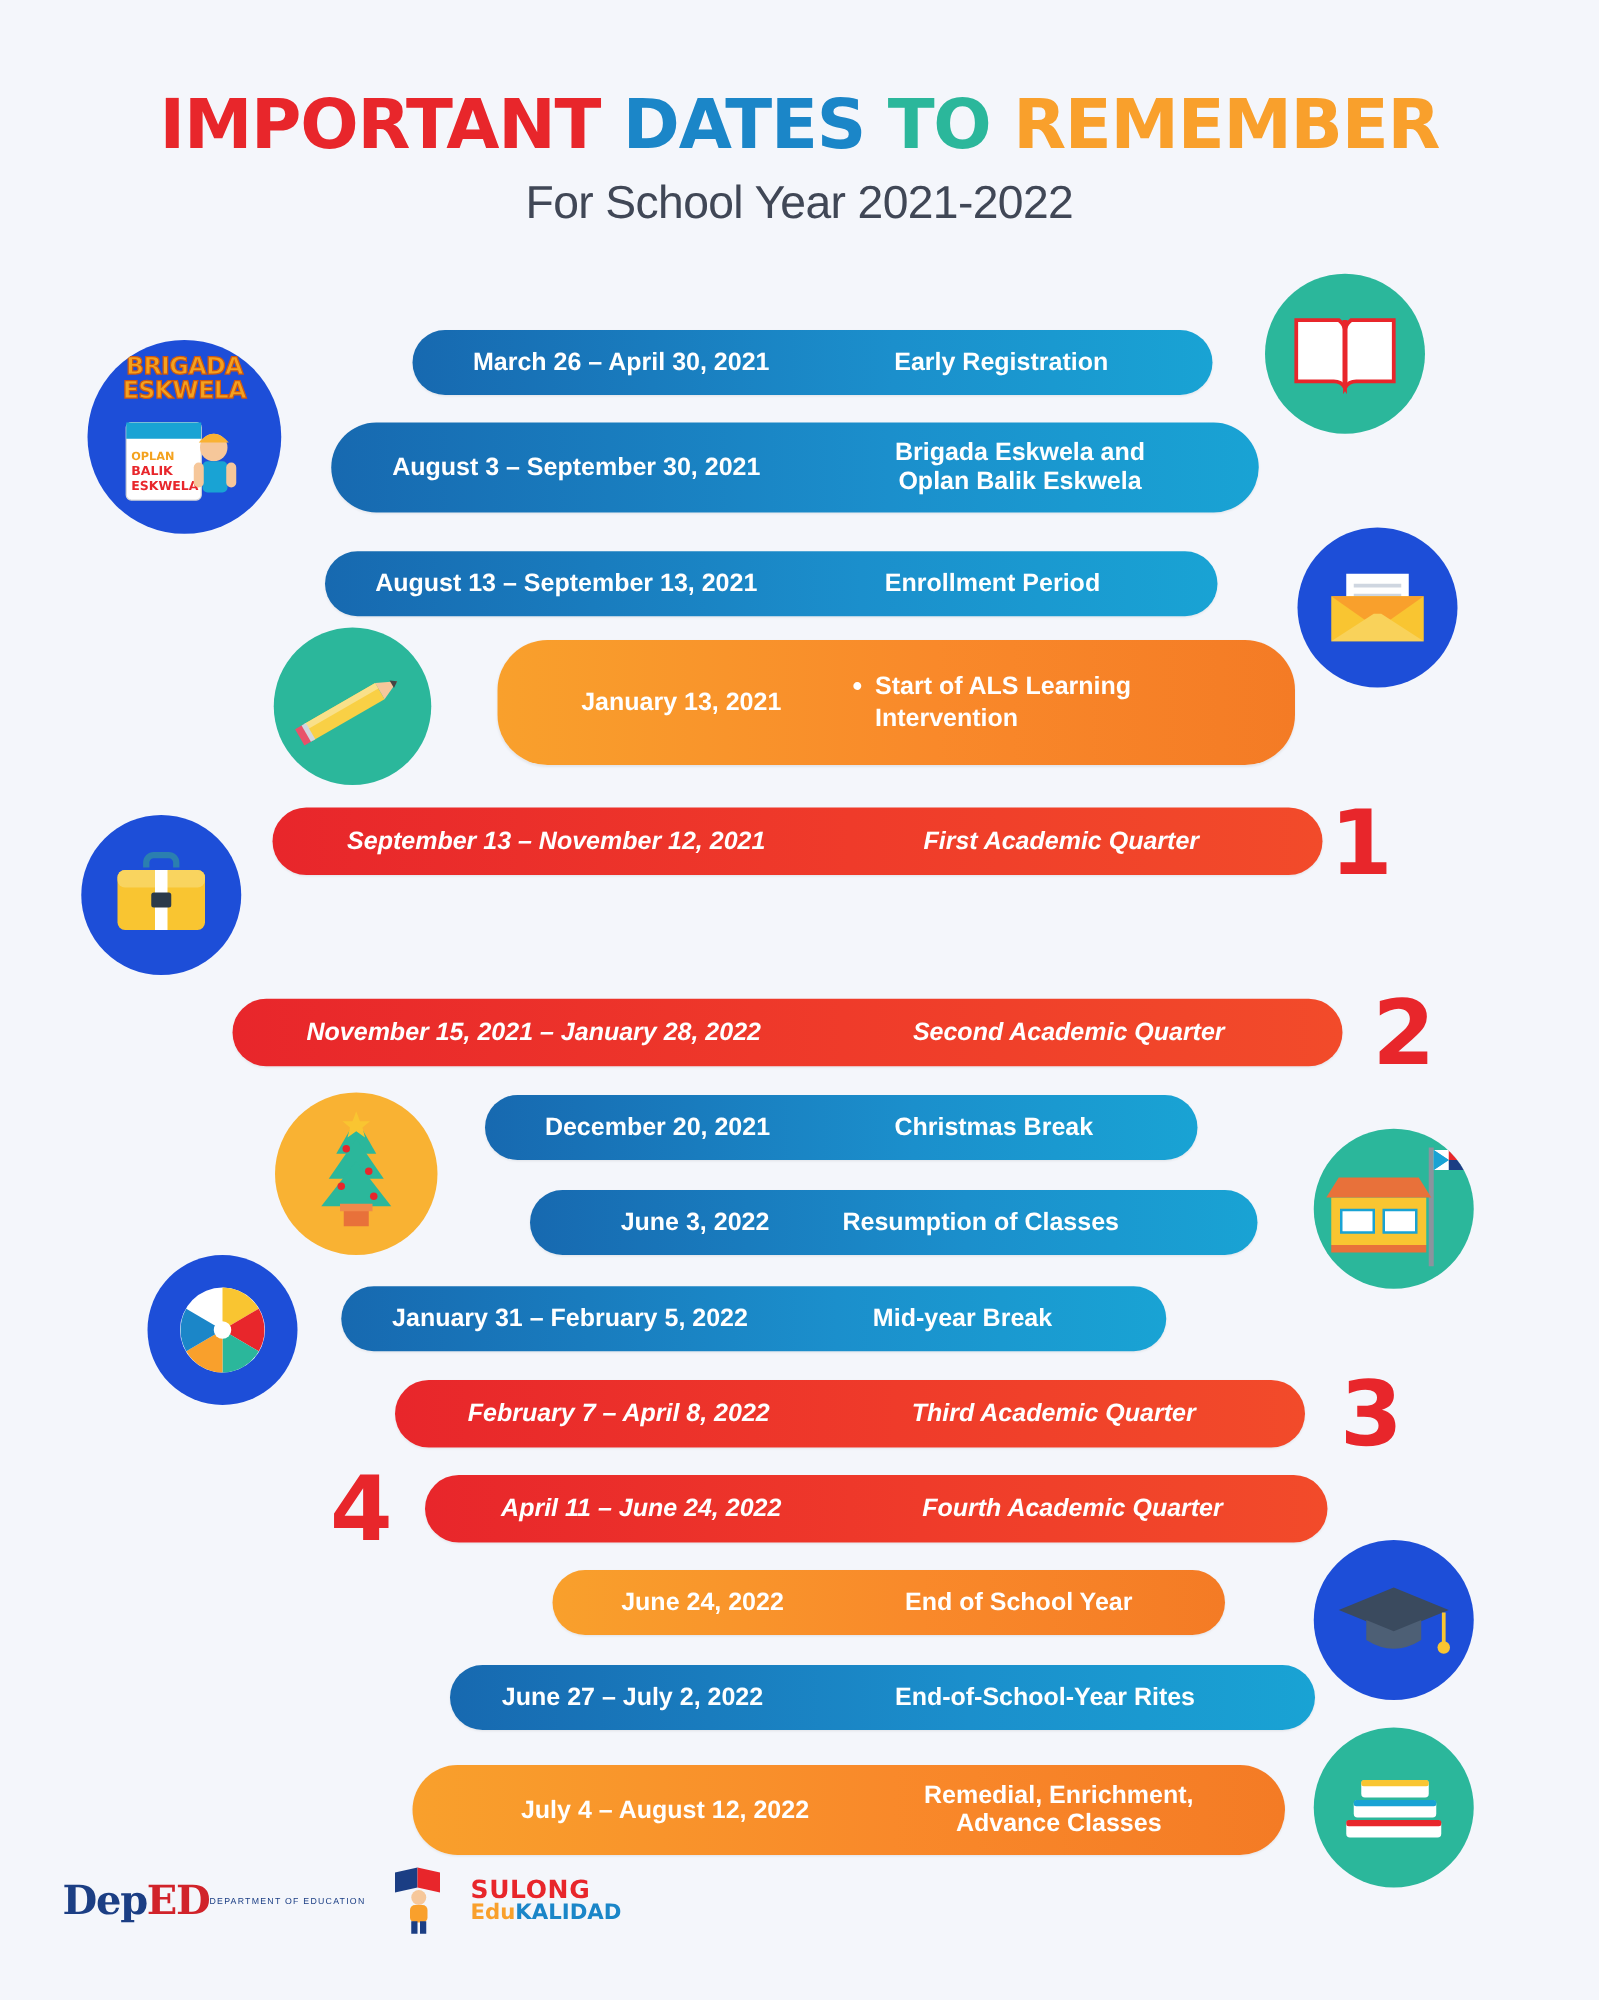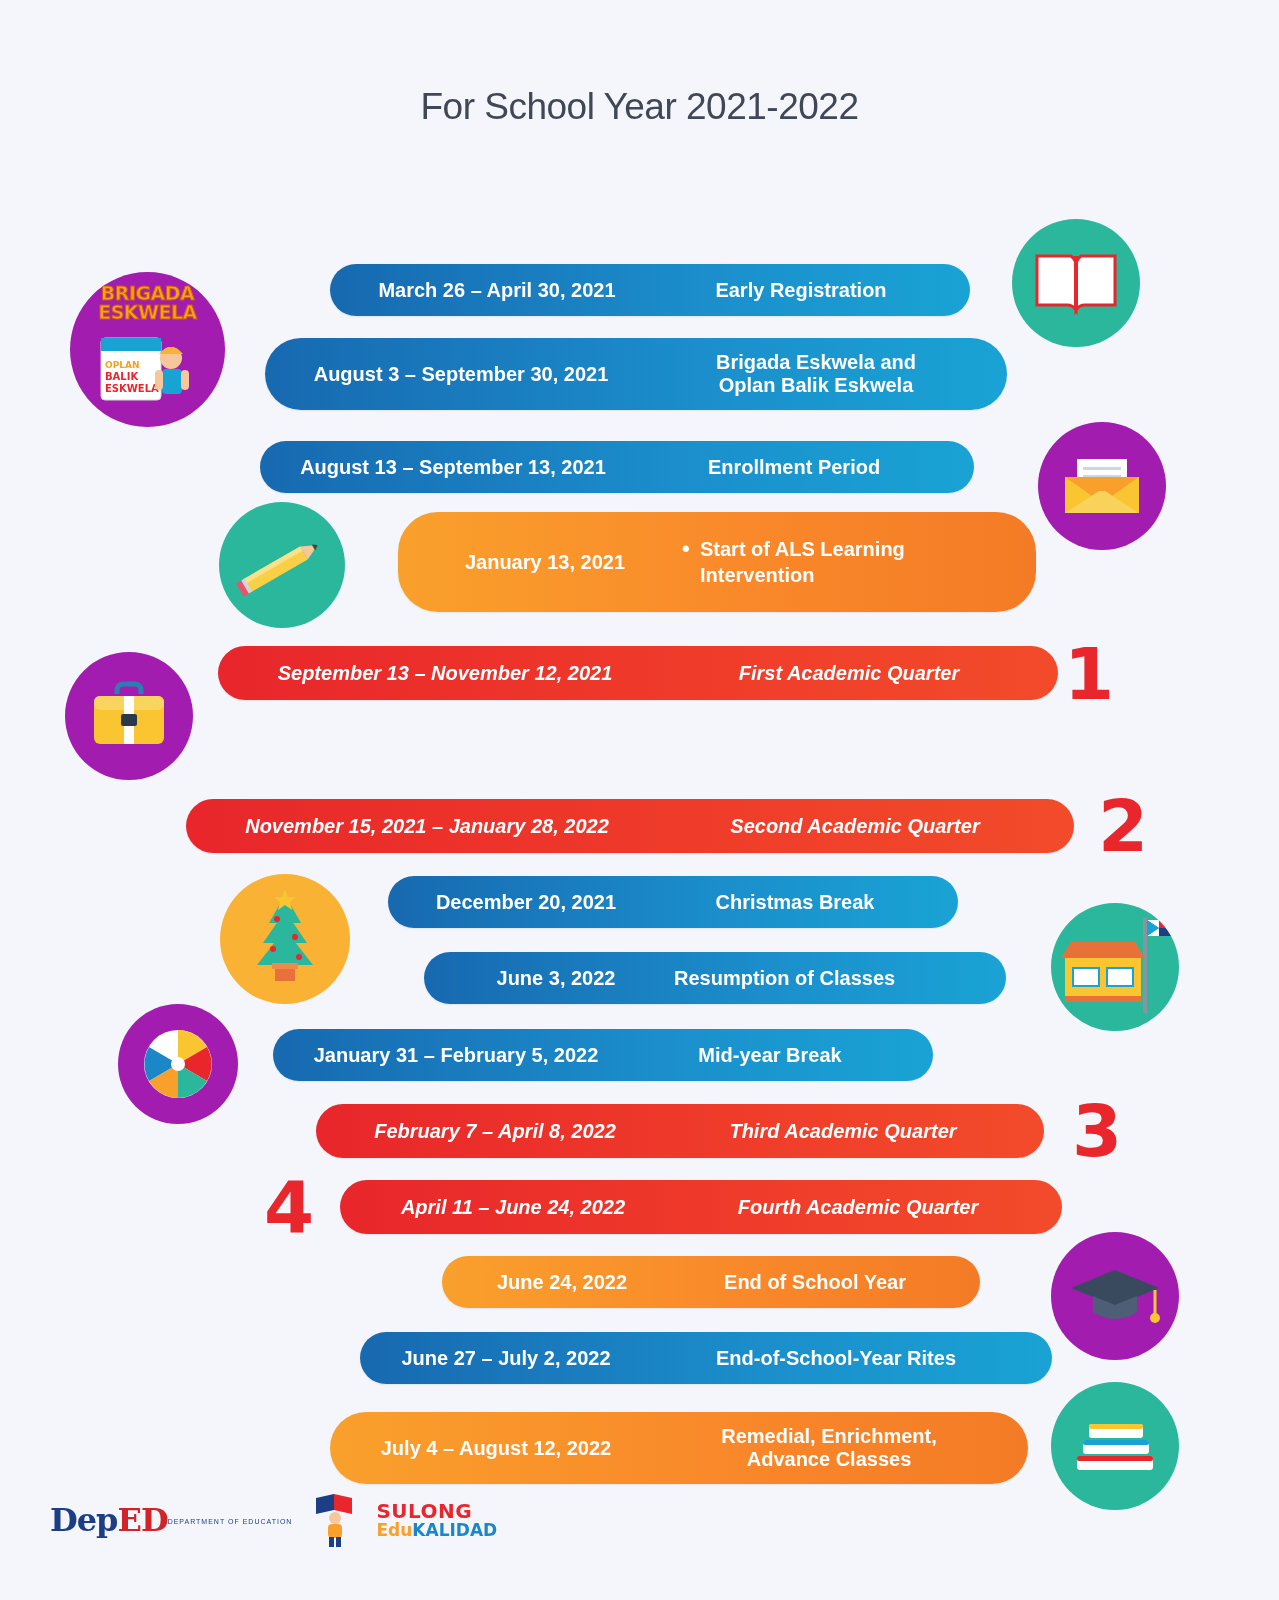--- a/index.html
+++ b/index.html
@@ -134,6 +134,9 @@
 <div class="page">
 
   <div class="title-wrap">
+    <div class="title">
+      <span class="t-red">IMPORTANT </span><span class="t-blue">DATES </span><span class="t-teal">TO </span><span class="t-orange">REMEMBER</span>
+    </div>
     <div class="subtitle">For School Year 2021-2022</div>
   </div>
 

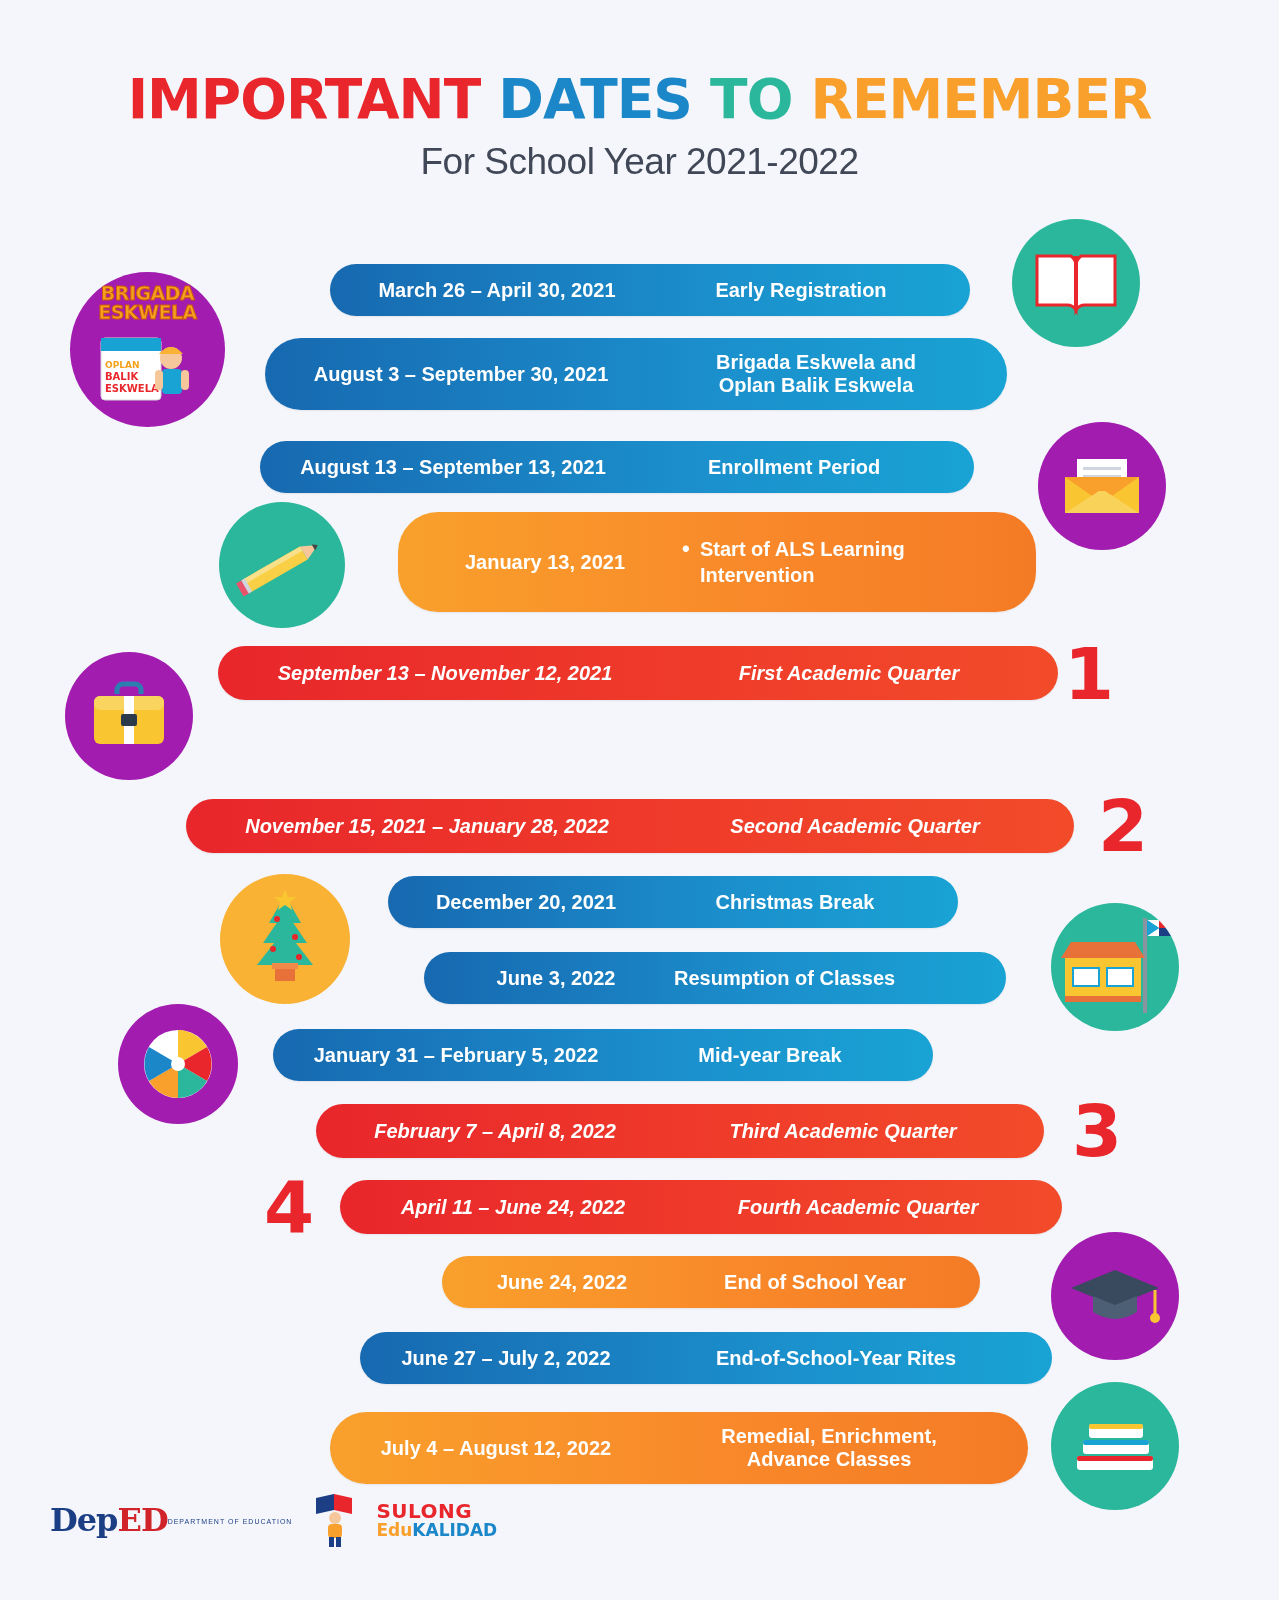--- a/index.html
+++ b/index.html
@@ -101,7 +101,7 @@
     overflow: hidden;
   }
   .c-teal  { background: #2bb79b; }
-  .c-cyan  { background: #a21caf; }
+  .c-cyan  { background: #1d4ed8; }
   .c-amber { background: #f9b233; }
 
   

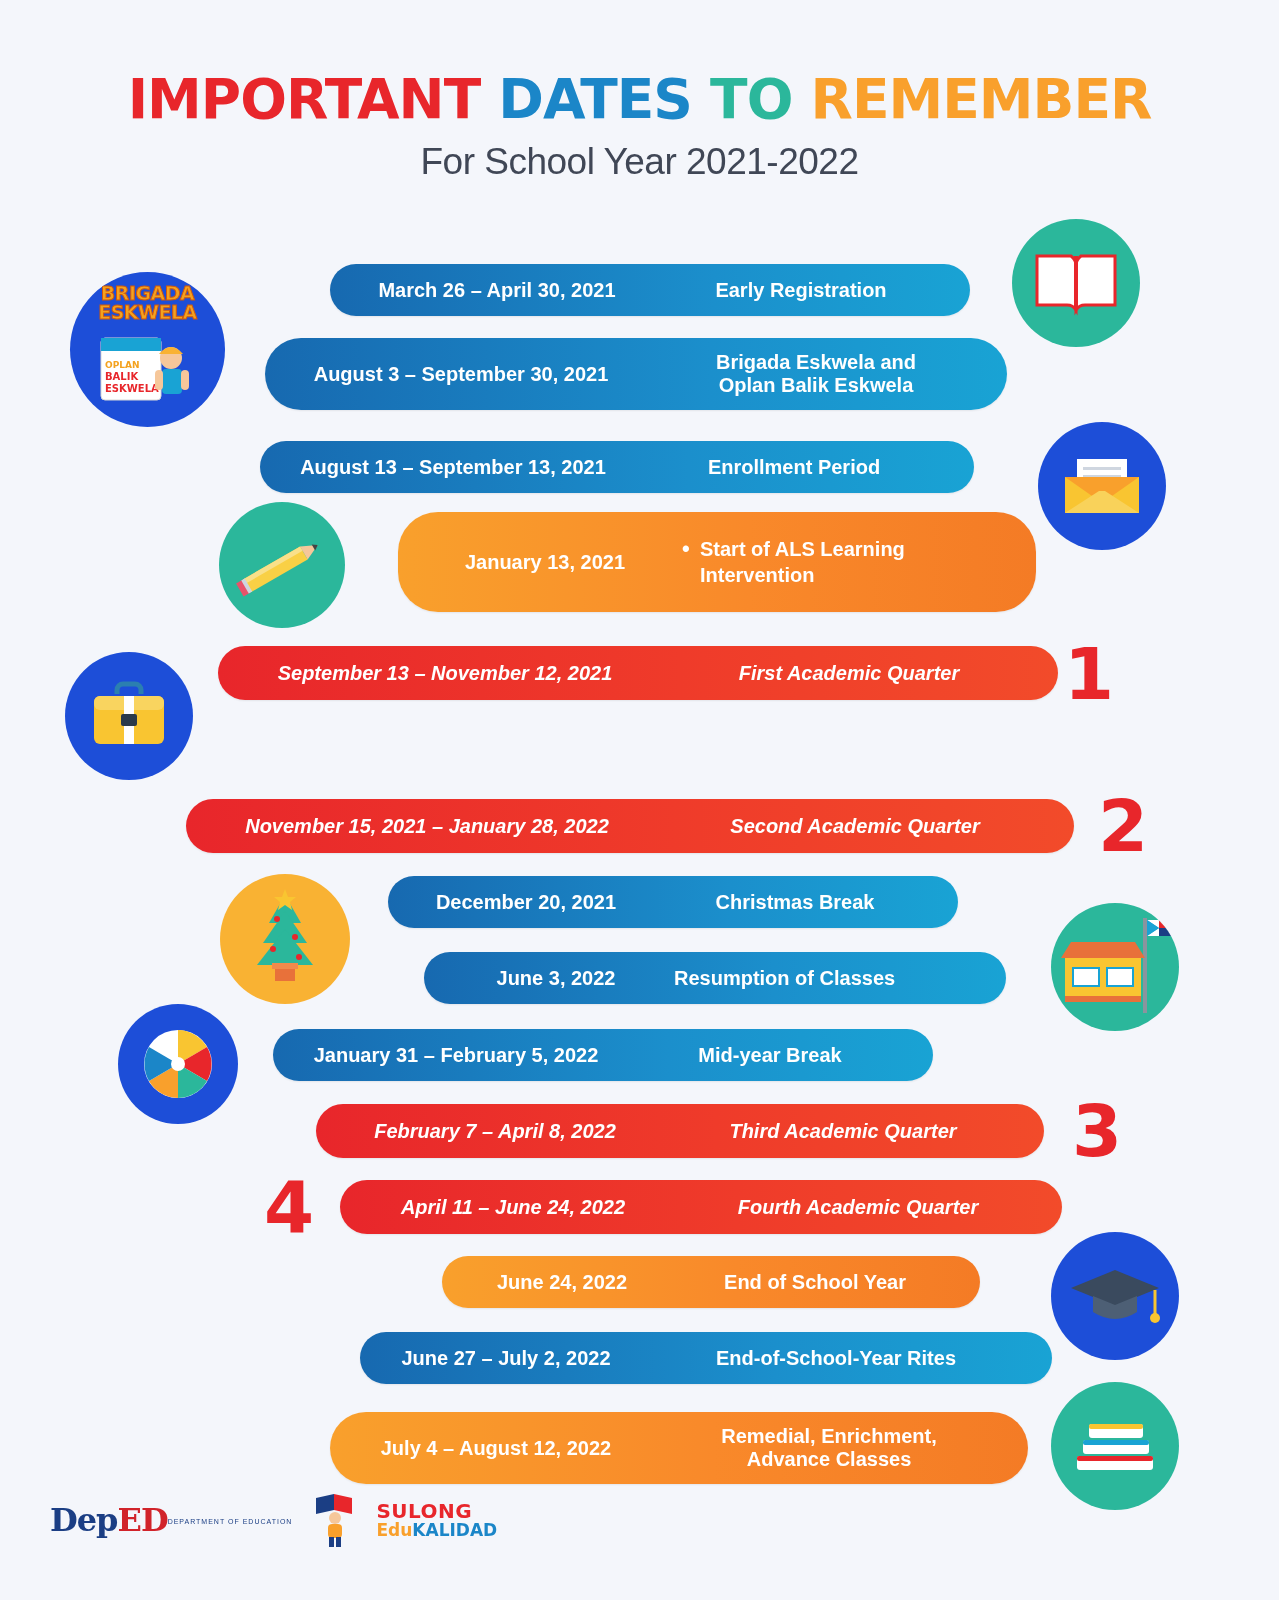--- a/index.html
+++ b/index.html
@@ -346,7 +346,7 @@
     </div>
 
     <div class="row g-orange" style="left:330px; top:1412px; width:698px; height:72px;">
-      <div class="date" style="width:318px;">July 4 – August 12, 2022</div>
+      <div class="date" style="width:318px;margin-left:36px;">July 4 – August 12, 2022</div>
       <div class="label" style="flex:1; text-align:center; white-space:pre-line;">Remedial, Enrichment,
 Advance Classes</div>
     </div>

